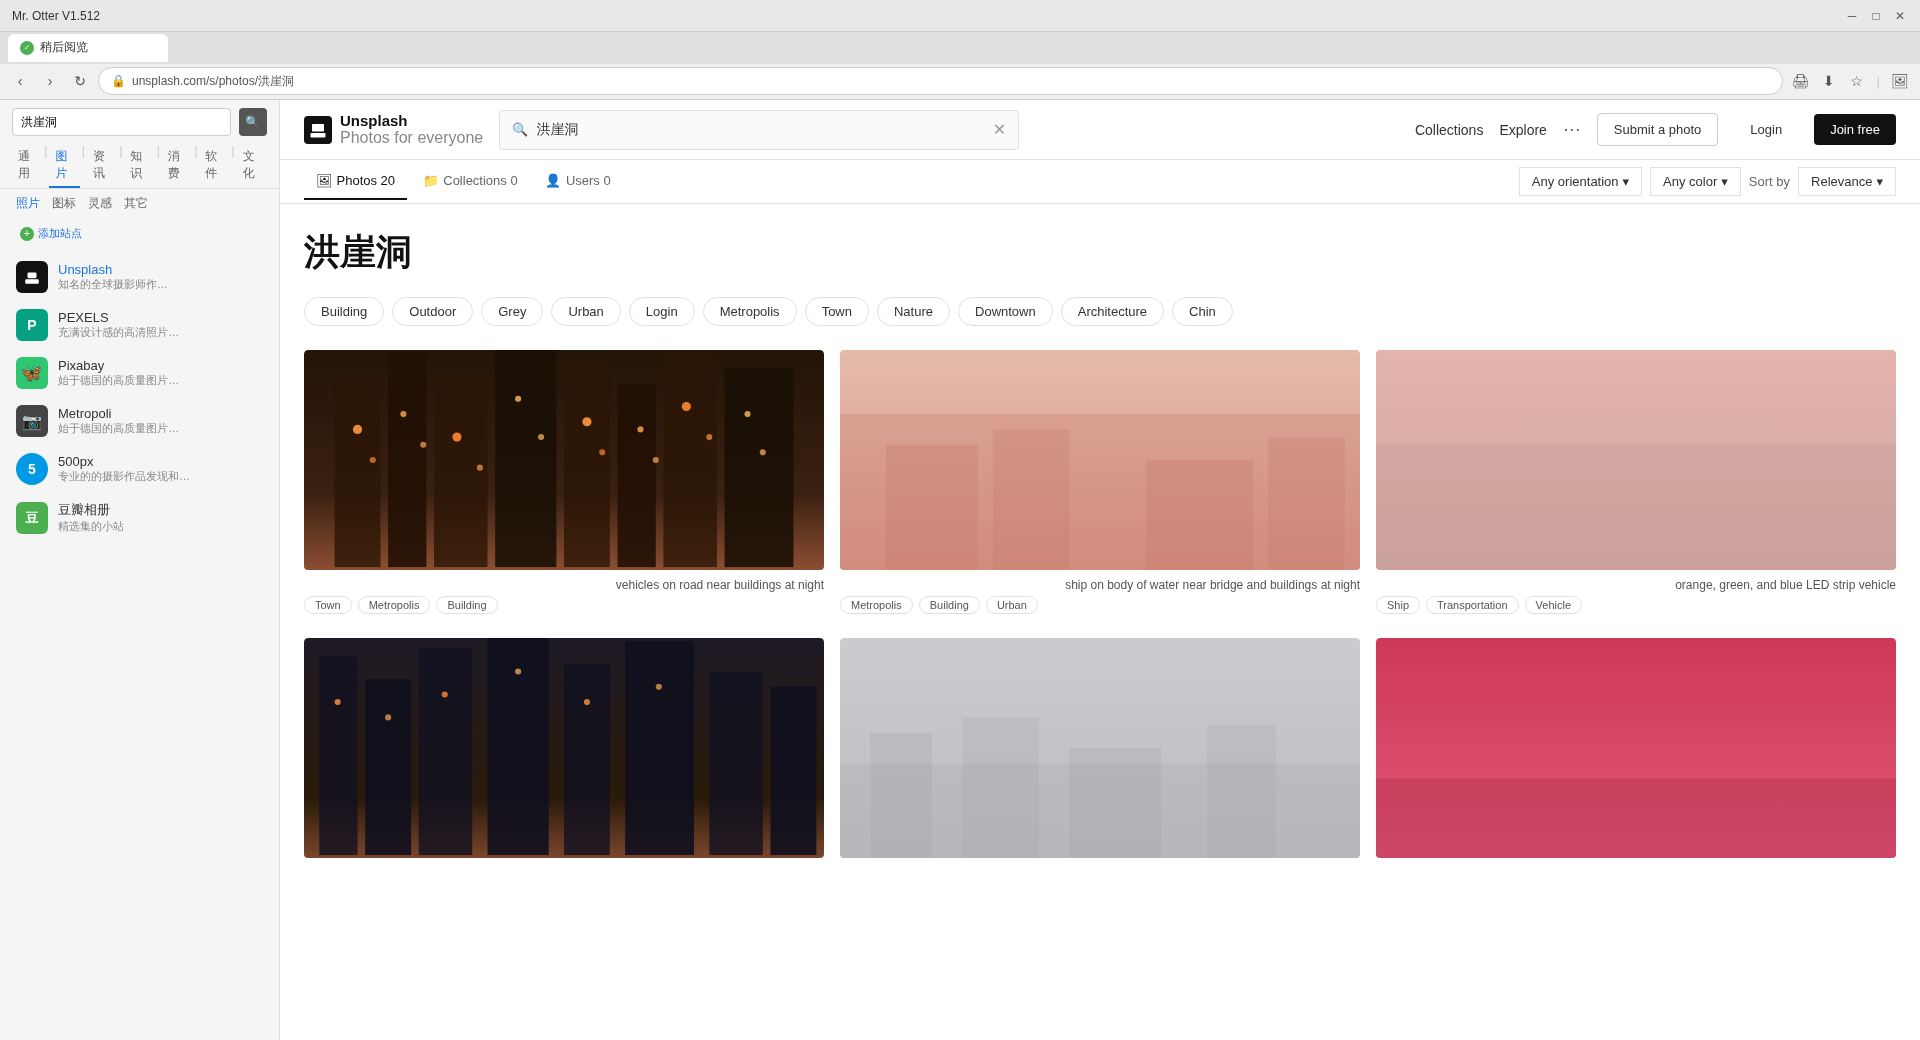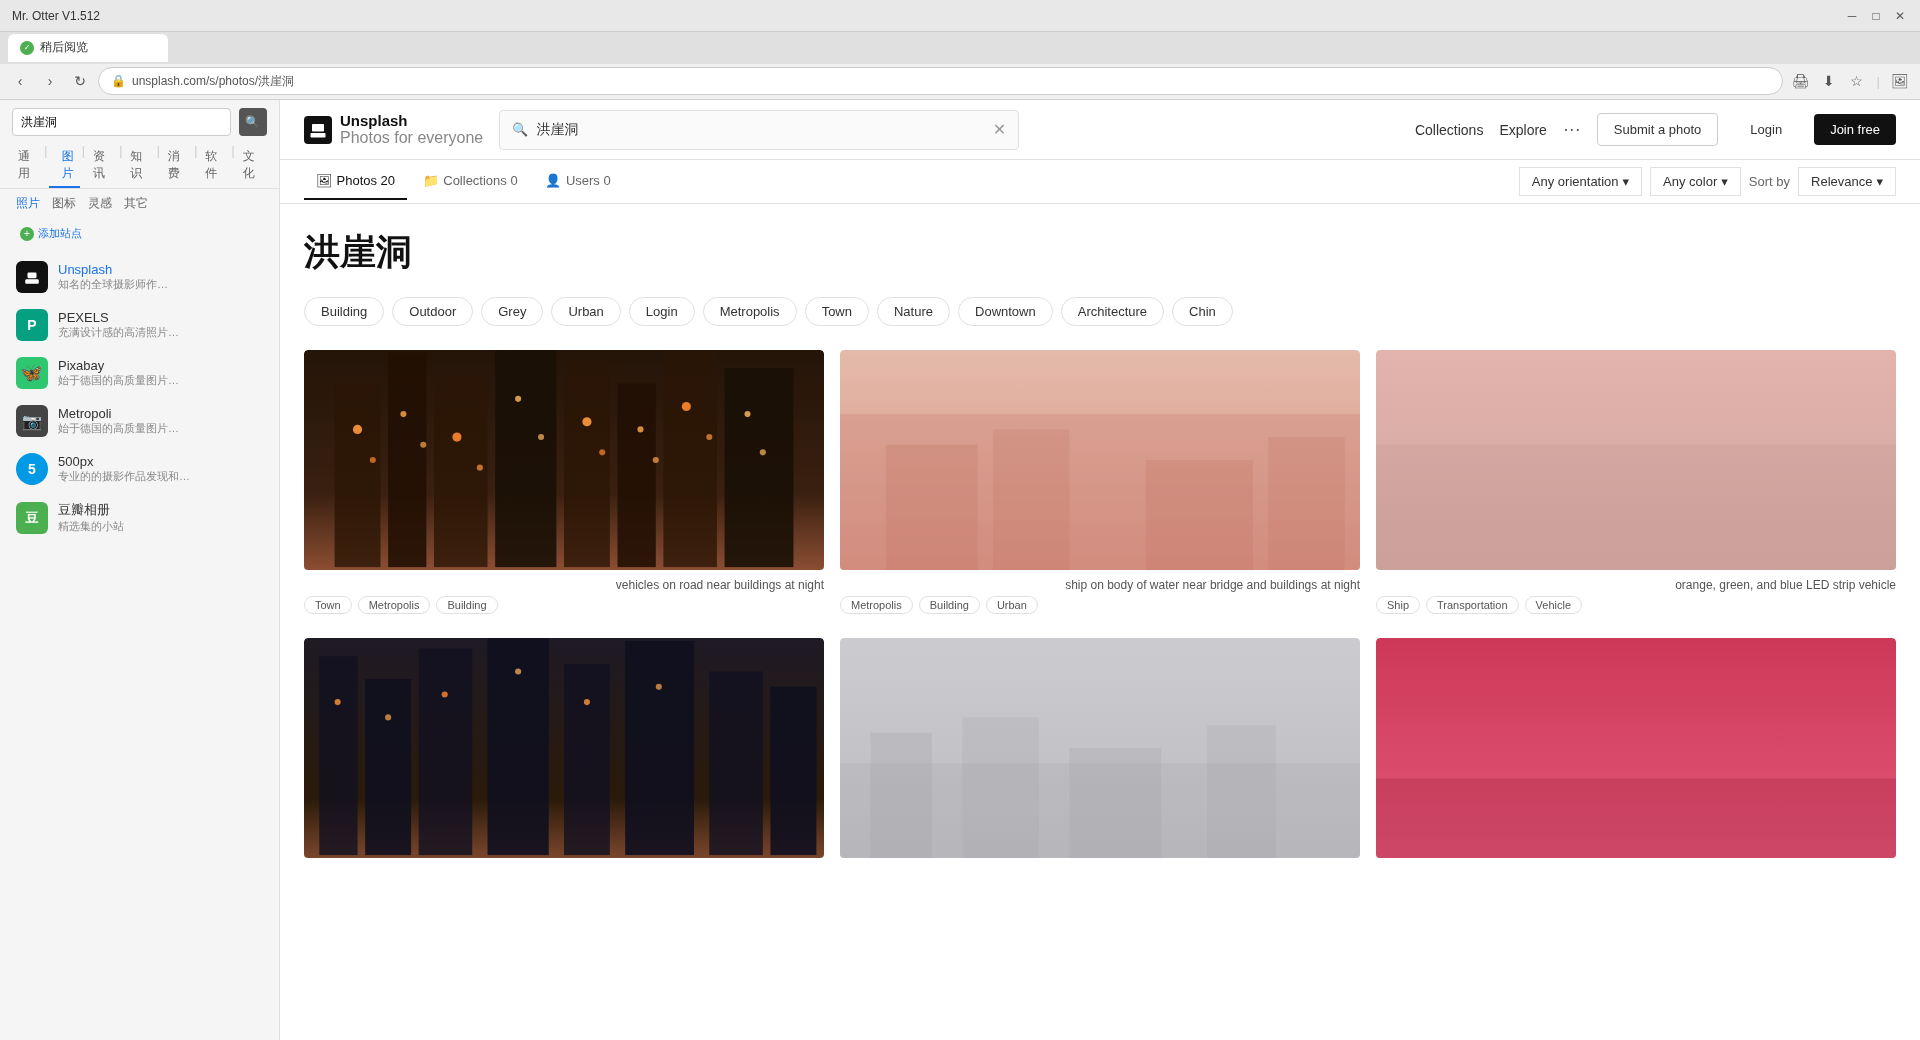--- a/index.html
+++ b/index.html
@@ -155,7 +155,7 @@
       cursor: pointer;
       color: #666;
     }
-    .sidebar-tab.active { color: #1a73e8; border-bottom: 2px solid #1a73e8; text-align: right; }
+    .sidebar-tab.active { color: #1a73e8; border-bottom: 2px solid #1a73e8; }
     .sidebar-tab-sep { color: #ccc; margin: 0 2px; }
     .sidebar-cats {
       display: flex;

